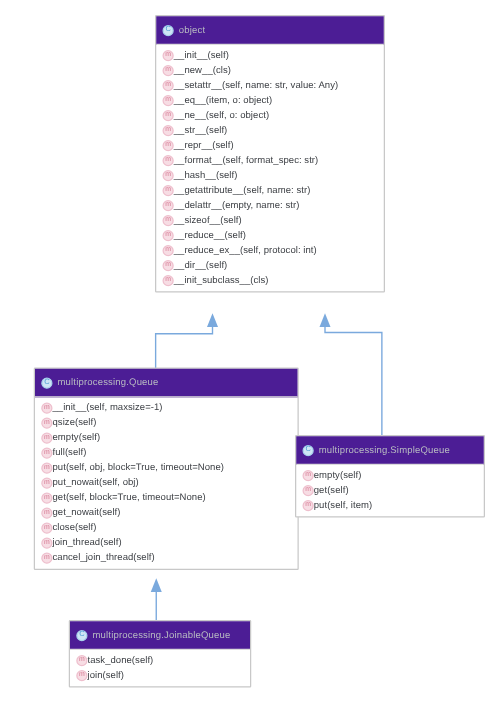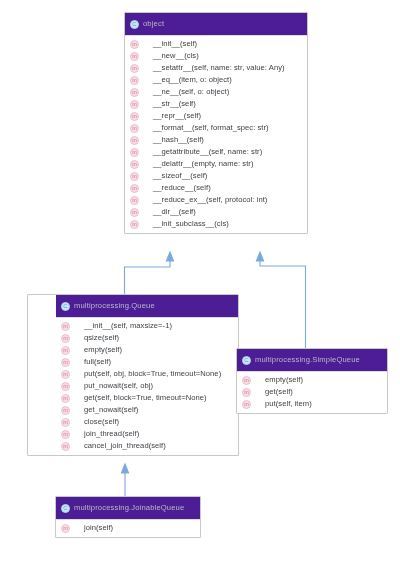--- a/index.html
+++ b/index.html
@@ -57,7 +57,7 @@
   .member {
     display: flex;
     align-items: flex-end;
-    gap: 14px;
+    gap: 0;
     padding: 1.5px 5px 1.5px 5px;
     white-space: nowrap;
   }

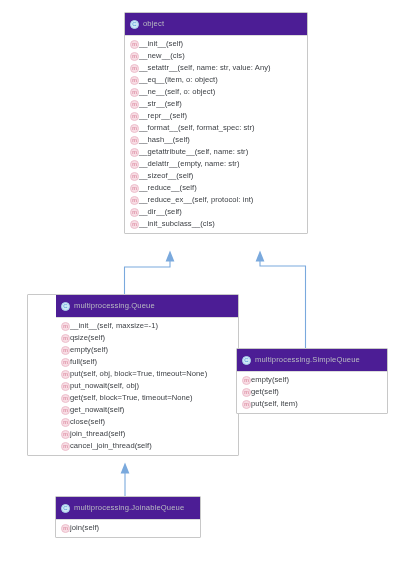--- a/index.html
+++ b/index.html
@@ -211,7 +211,7 @@
     </div>
   </div>
 
-  <div class="uml-class" style="left:27px; top:294px; width:212px;padding-left:28px;">
+  <div class="uml-class" style="left:27px; top:294px; width:212px;">
     <div class="class-header">
       <span class="icon-class"></span>
       <span class="class-title">multiprocessing.Queue</span>

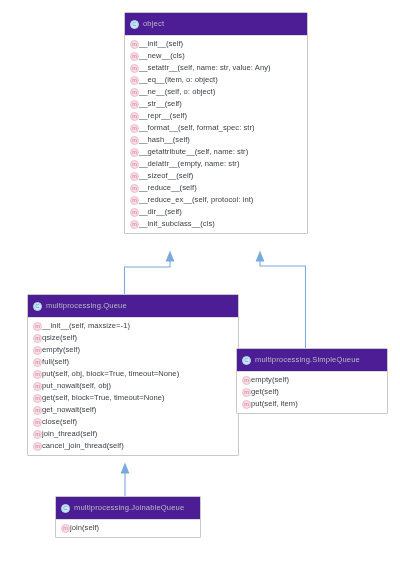--- a/index.html
+++ b/index.html
@@ -293,6 +293,10 @@
     <div class="members">
       <div class="member">
         <span class="icon-method"></span>
+        <span class="member-label">task_done(self)</span>
+      </div>
+      <div class="member">
+        <span class="icon-method"></span>
         <span class="member-label">join(self)</span>
       </div>
     </div>

